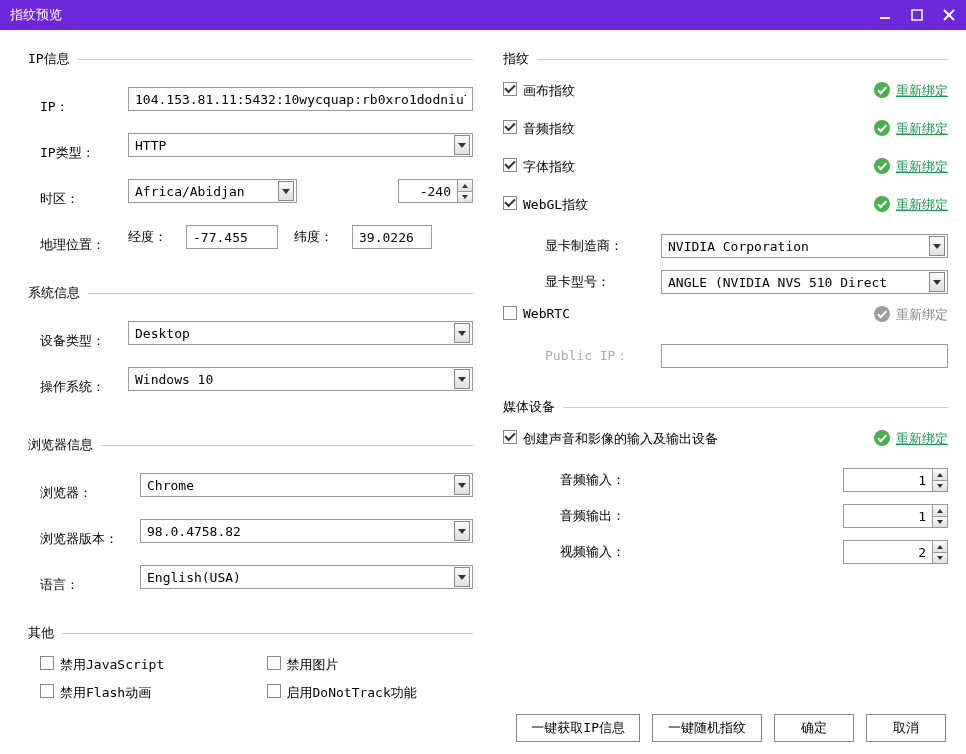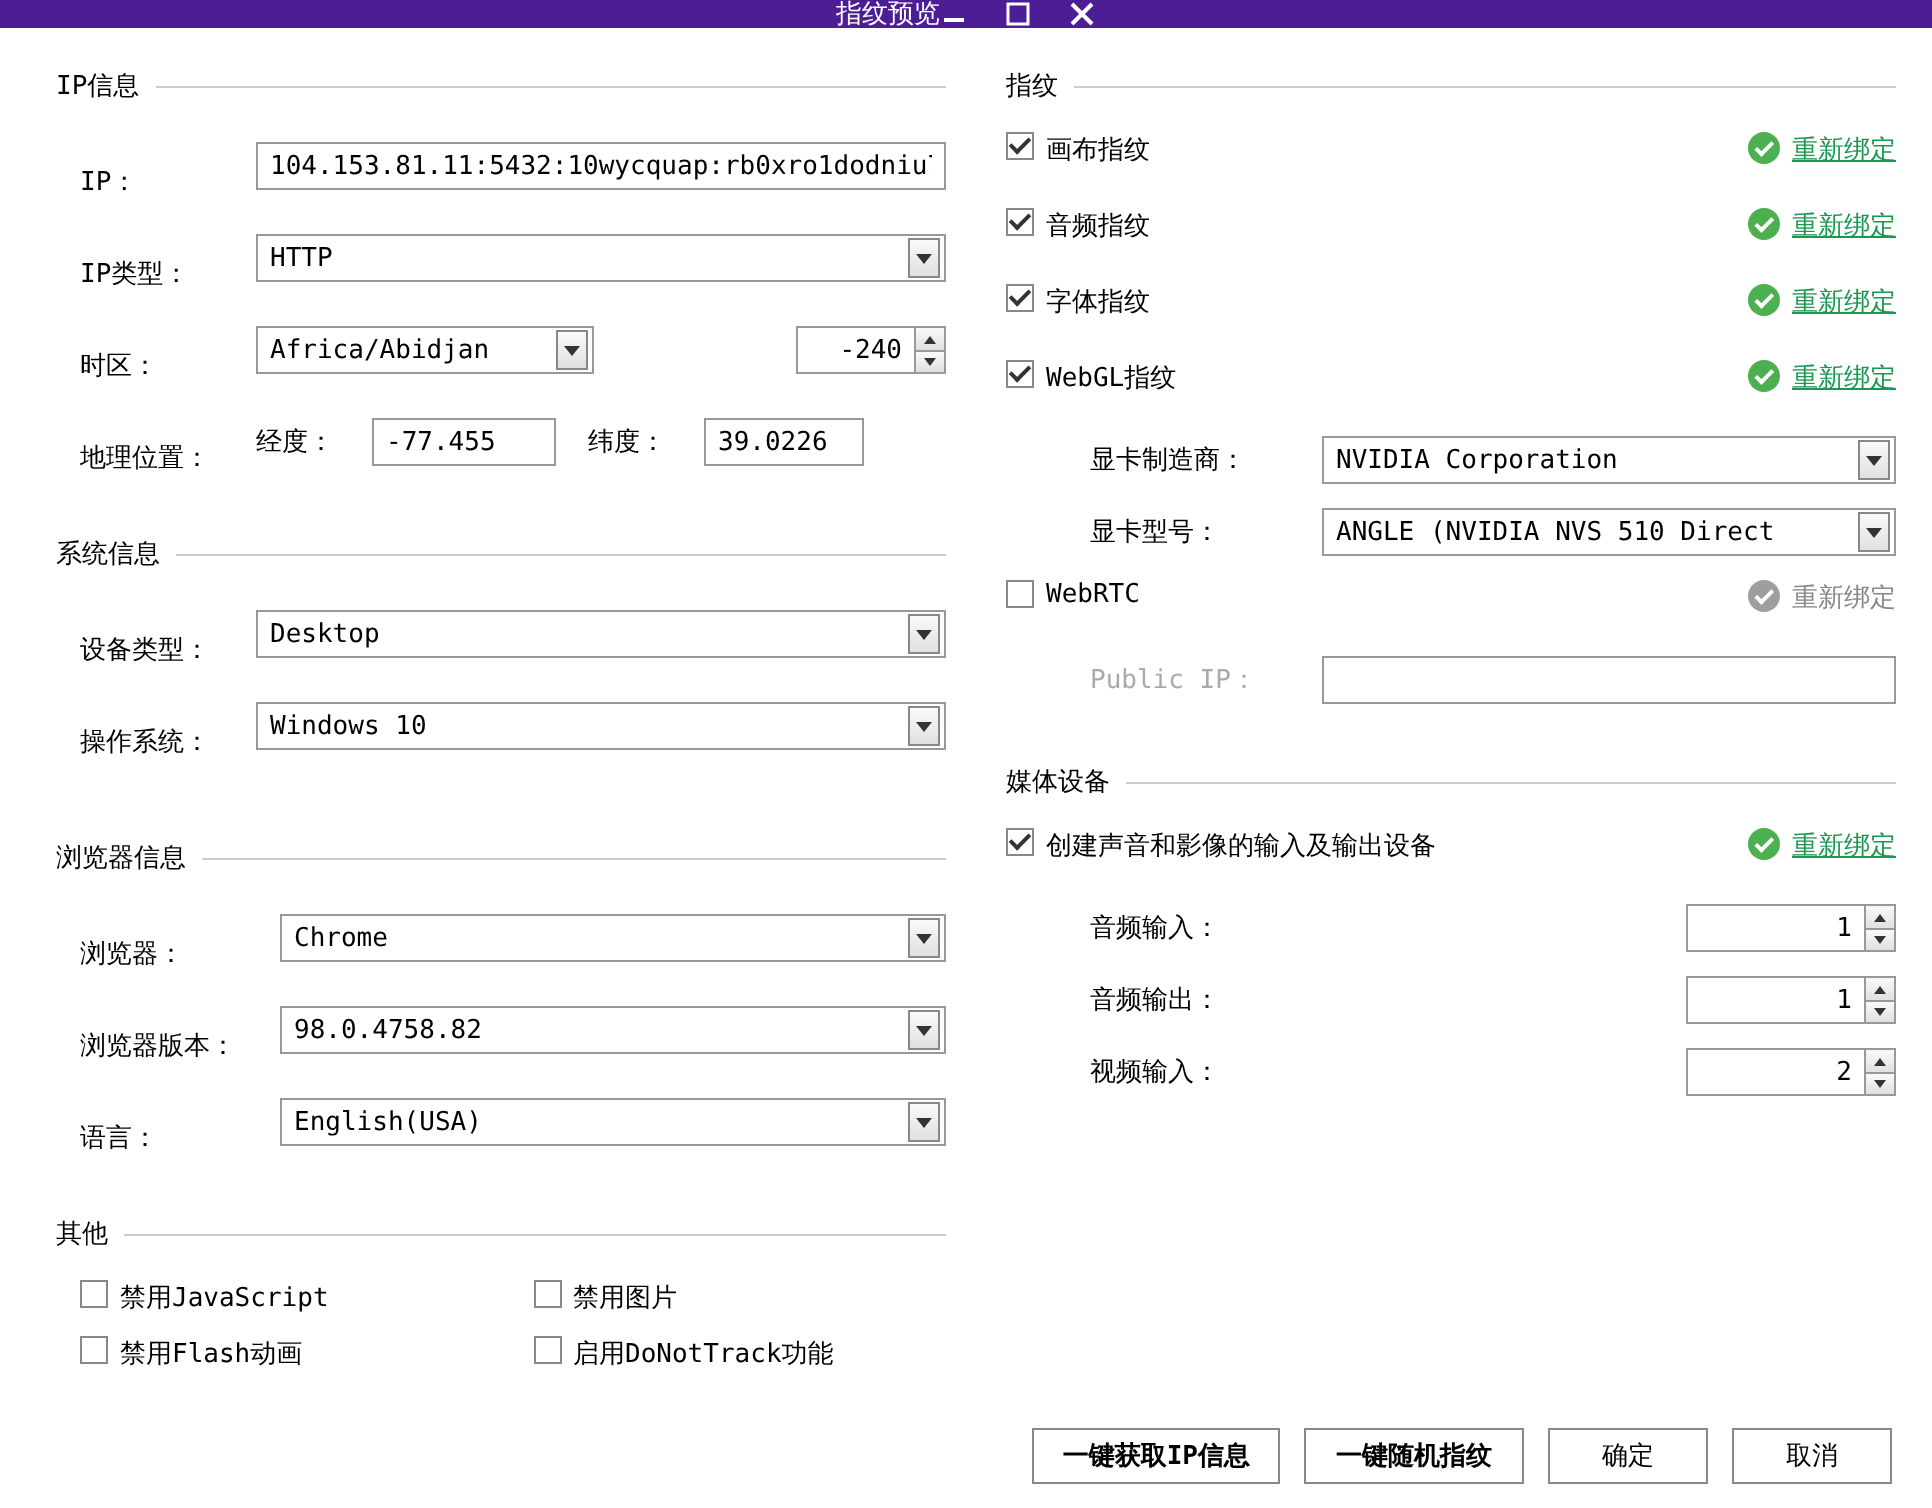--- a/index.html
+++ b/index.html
@@ -12,13 +12,13 @@
   overflow: hidden;
 }
 .titlebar {
-  background: #4c1d95;
-  height: 14px;
+  background: #6d28d9;
+  height: 30px;
   color: #fff;
   display: flex;
   align-items: center;
   padding: 0 10px;
-  justify-content: center;
+  justify-content: space-between;
 }
 .titlebar-right { display: flex; gap: 18px; }
 .win-icon { width: 14px; height: 14px; display: inline-flex; align-items: center; justify-content: center; cursor: pointer; }

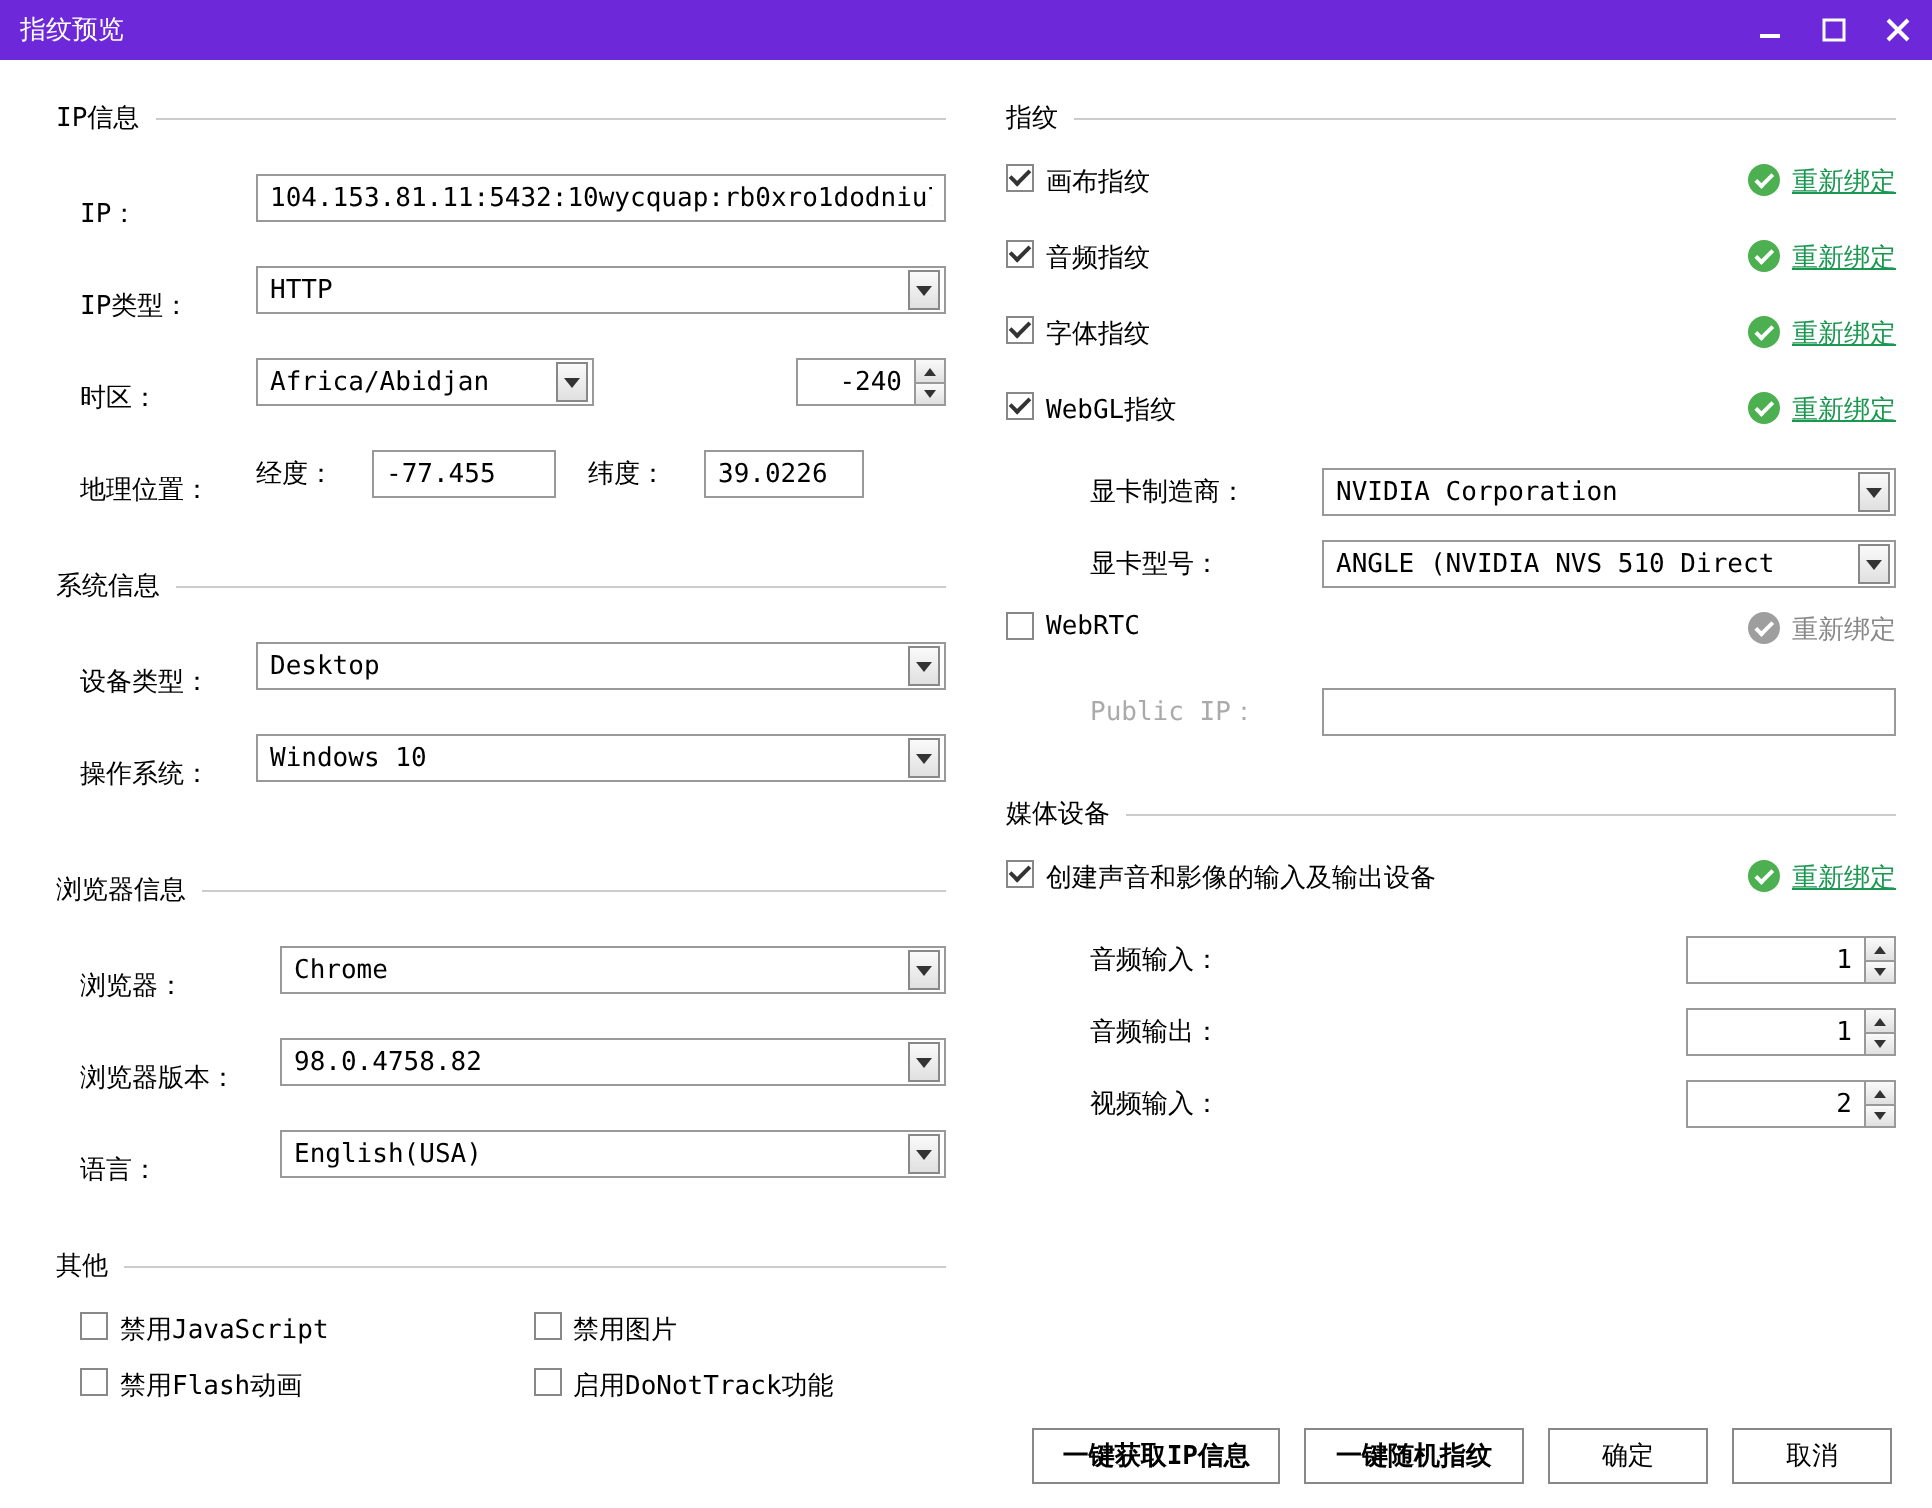--- a/index.html
+++ b/index.html
@@ -184,7 +184,7 @@
   margin-bottom: 12px;
   padding-left: 42px;
 }
-.media-label { width: 180px; flex-shrink: 0; }
+.media-label { width: 180px; flex-shrink: 0; margin-left: 15px; }
 .other-grid {
   display: grid;
   grid-template-columns: 1fr 1fr;

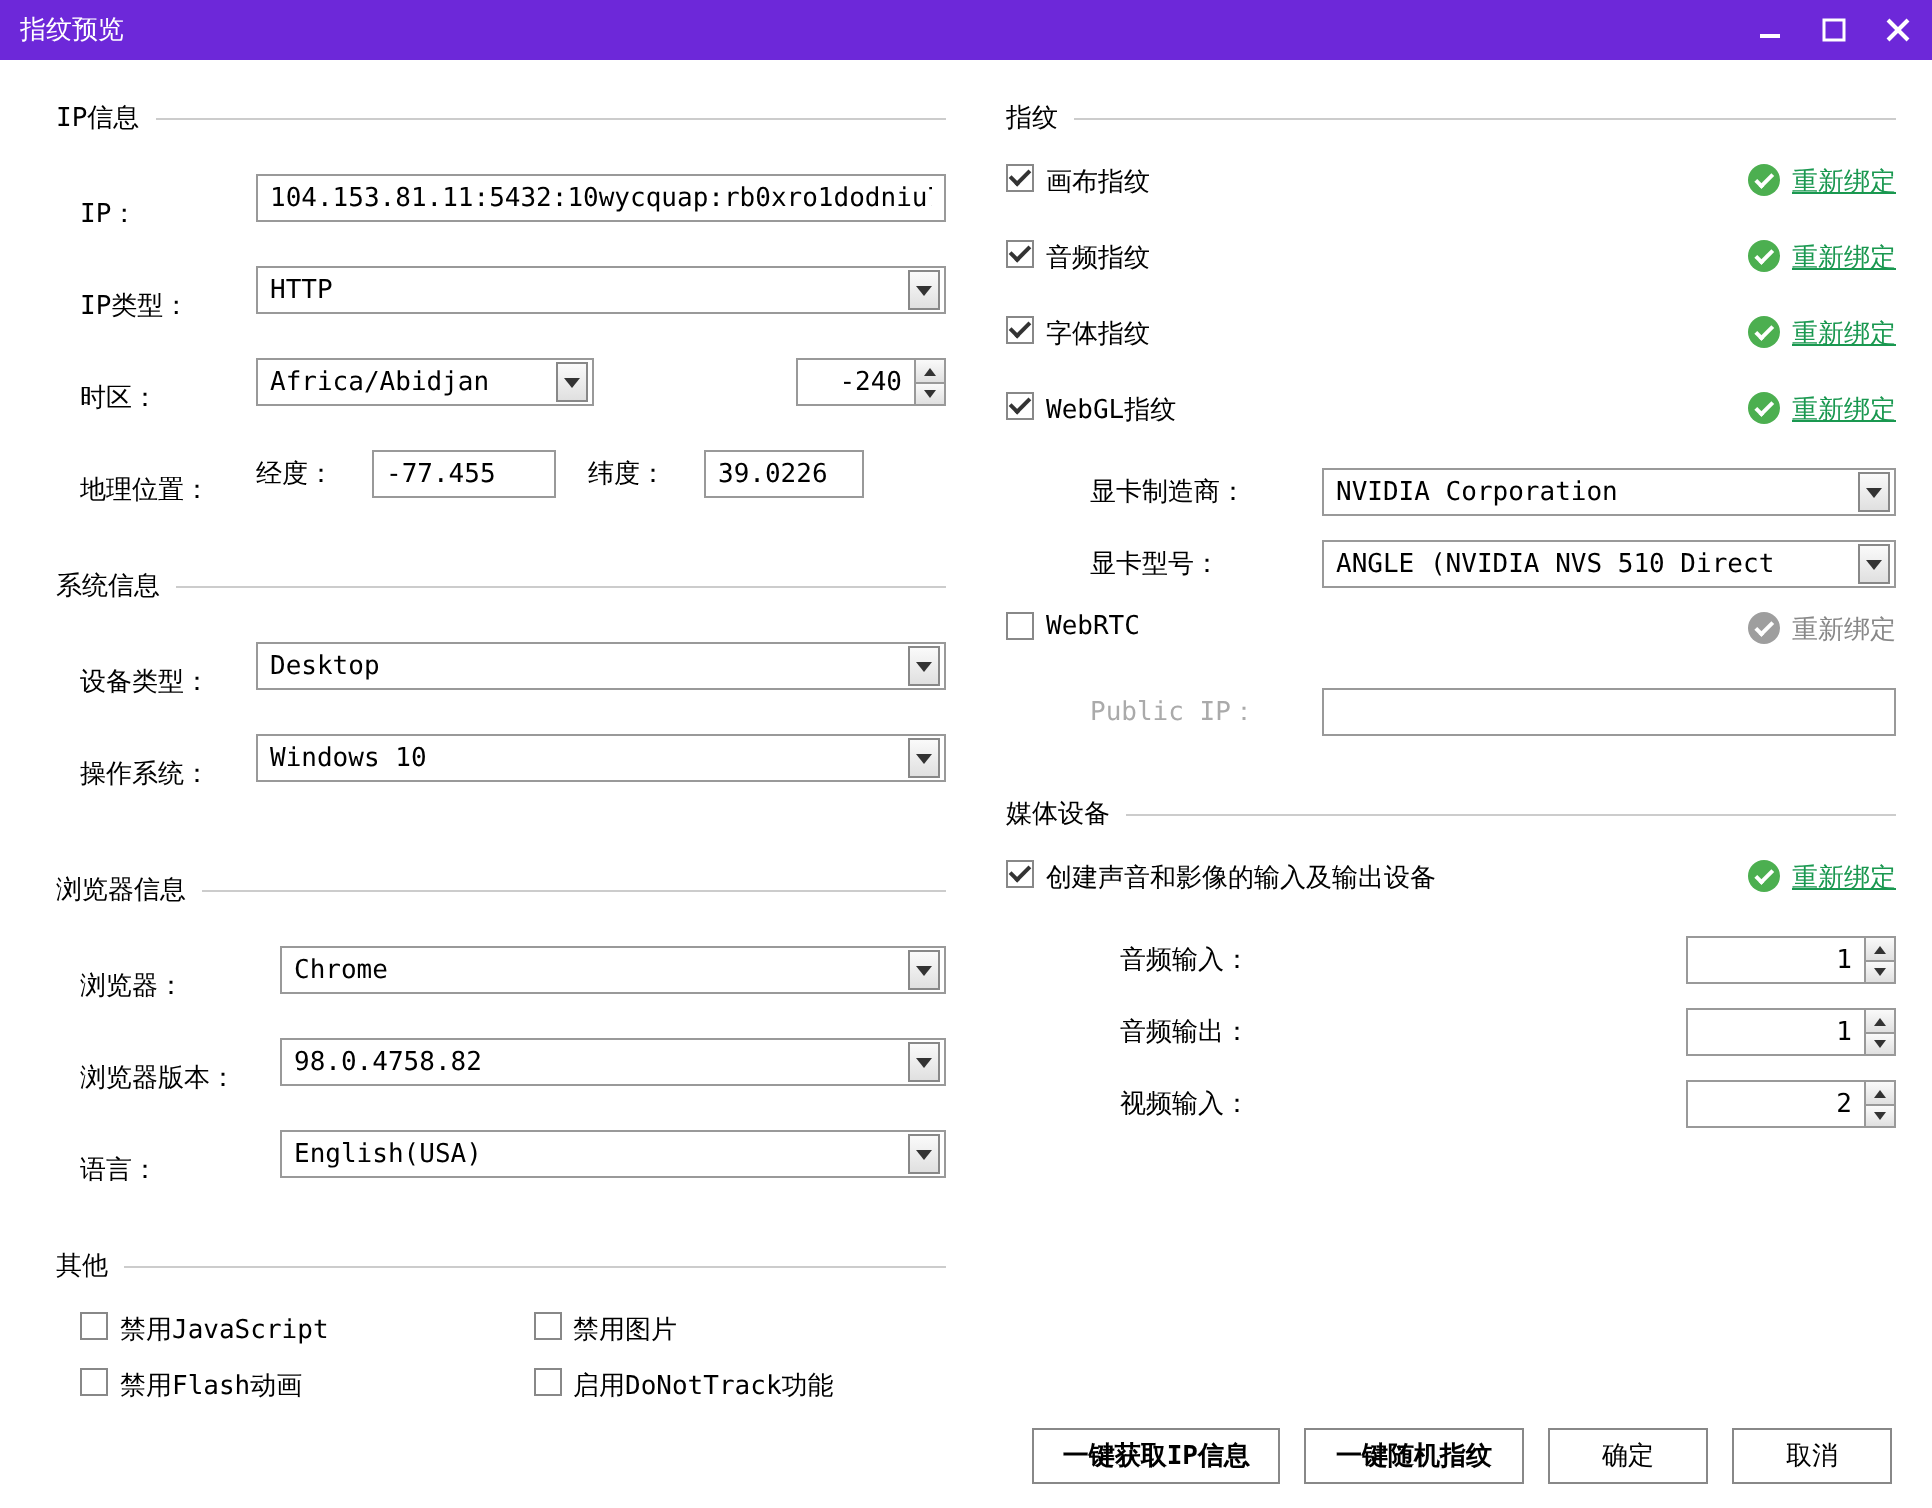--- a/index.html
+++ b/index.html
@@ -209,7 +209,7 @@
   font-size: 13px;
   cursor: pointer;
 }
-.btn-wide { min-width: 110px; font-weight: bold; }
+.btn-wide { min-width: 110px; }
 .geo-row { display: flex; align-items: center; gap: 8px; }
 </style>
 </head>

